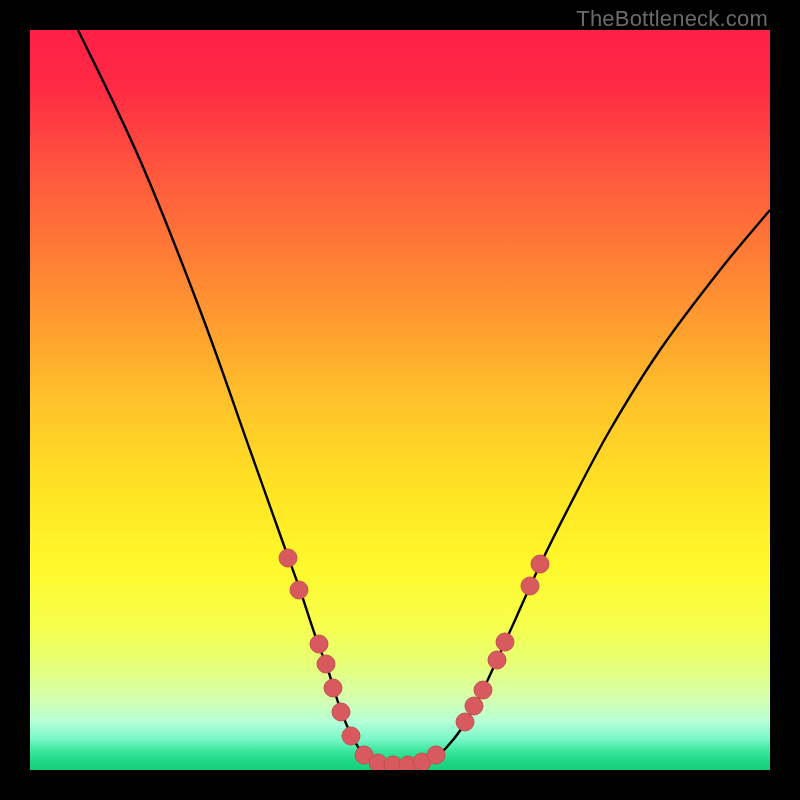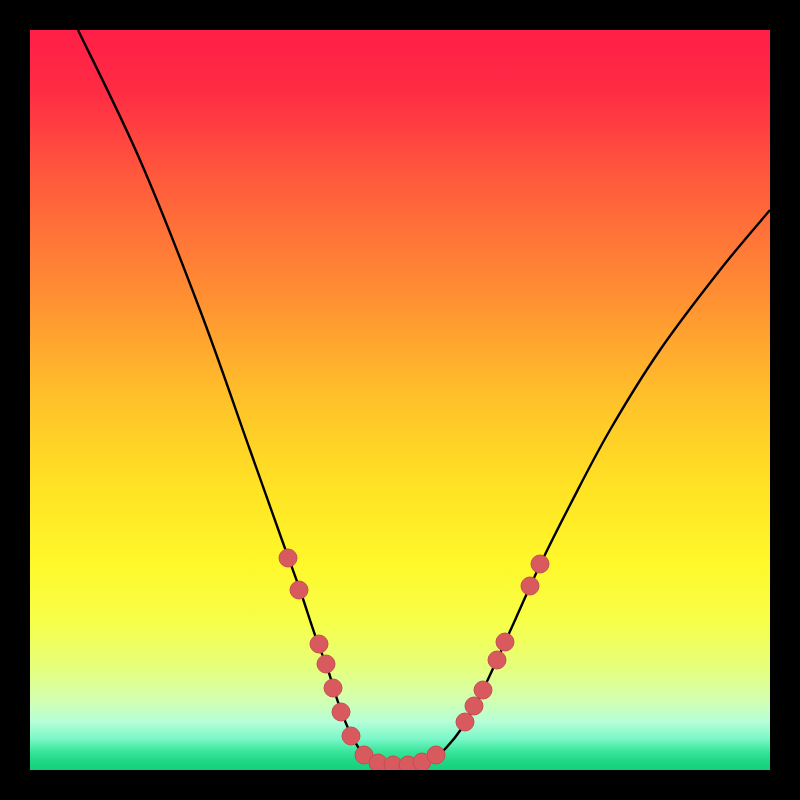--- a/index.html
+++ b/index.html
@@ -59,6 +59,7 @@
 
 <div class="frame">
 
+  <div class="watermark">TheBottleneck.com</div>
 
   <div class="plot-area">
 

